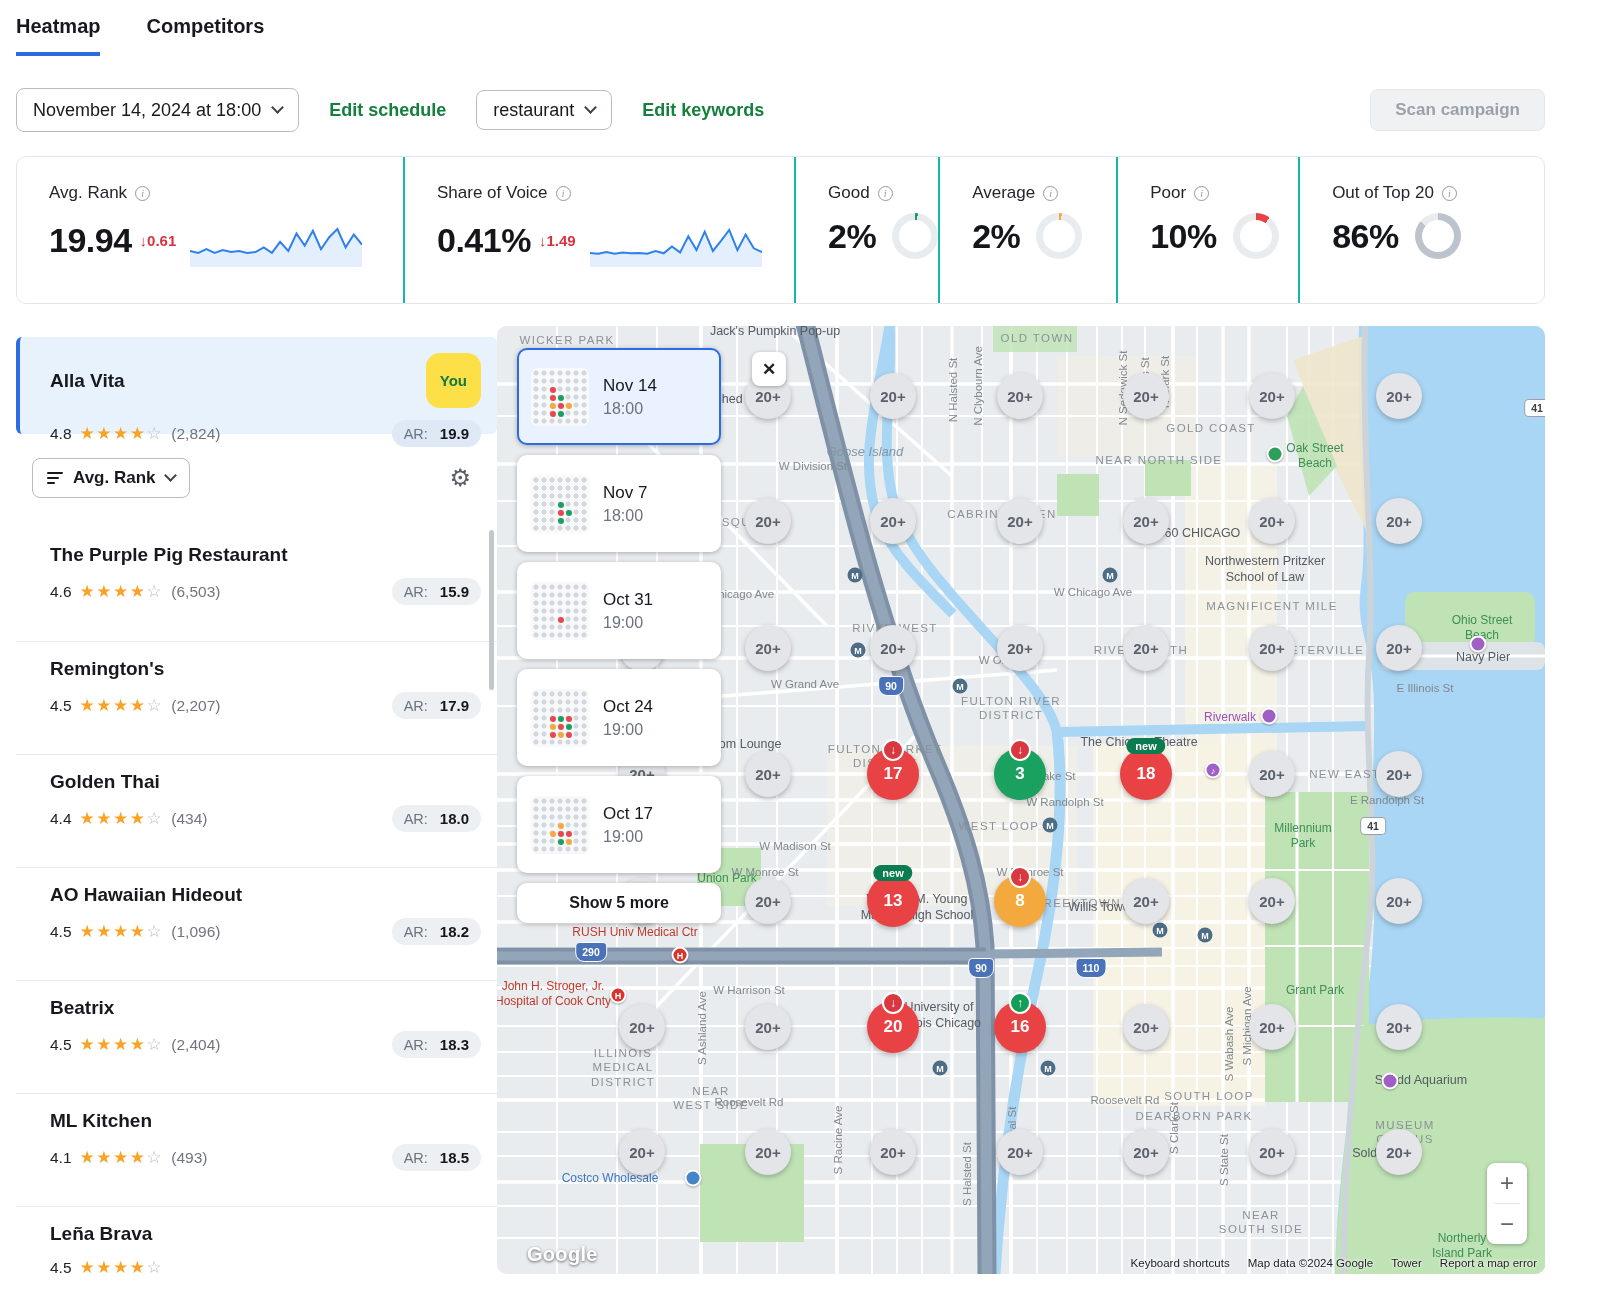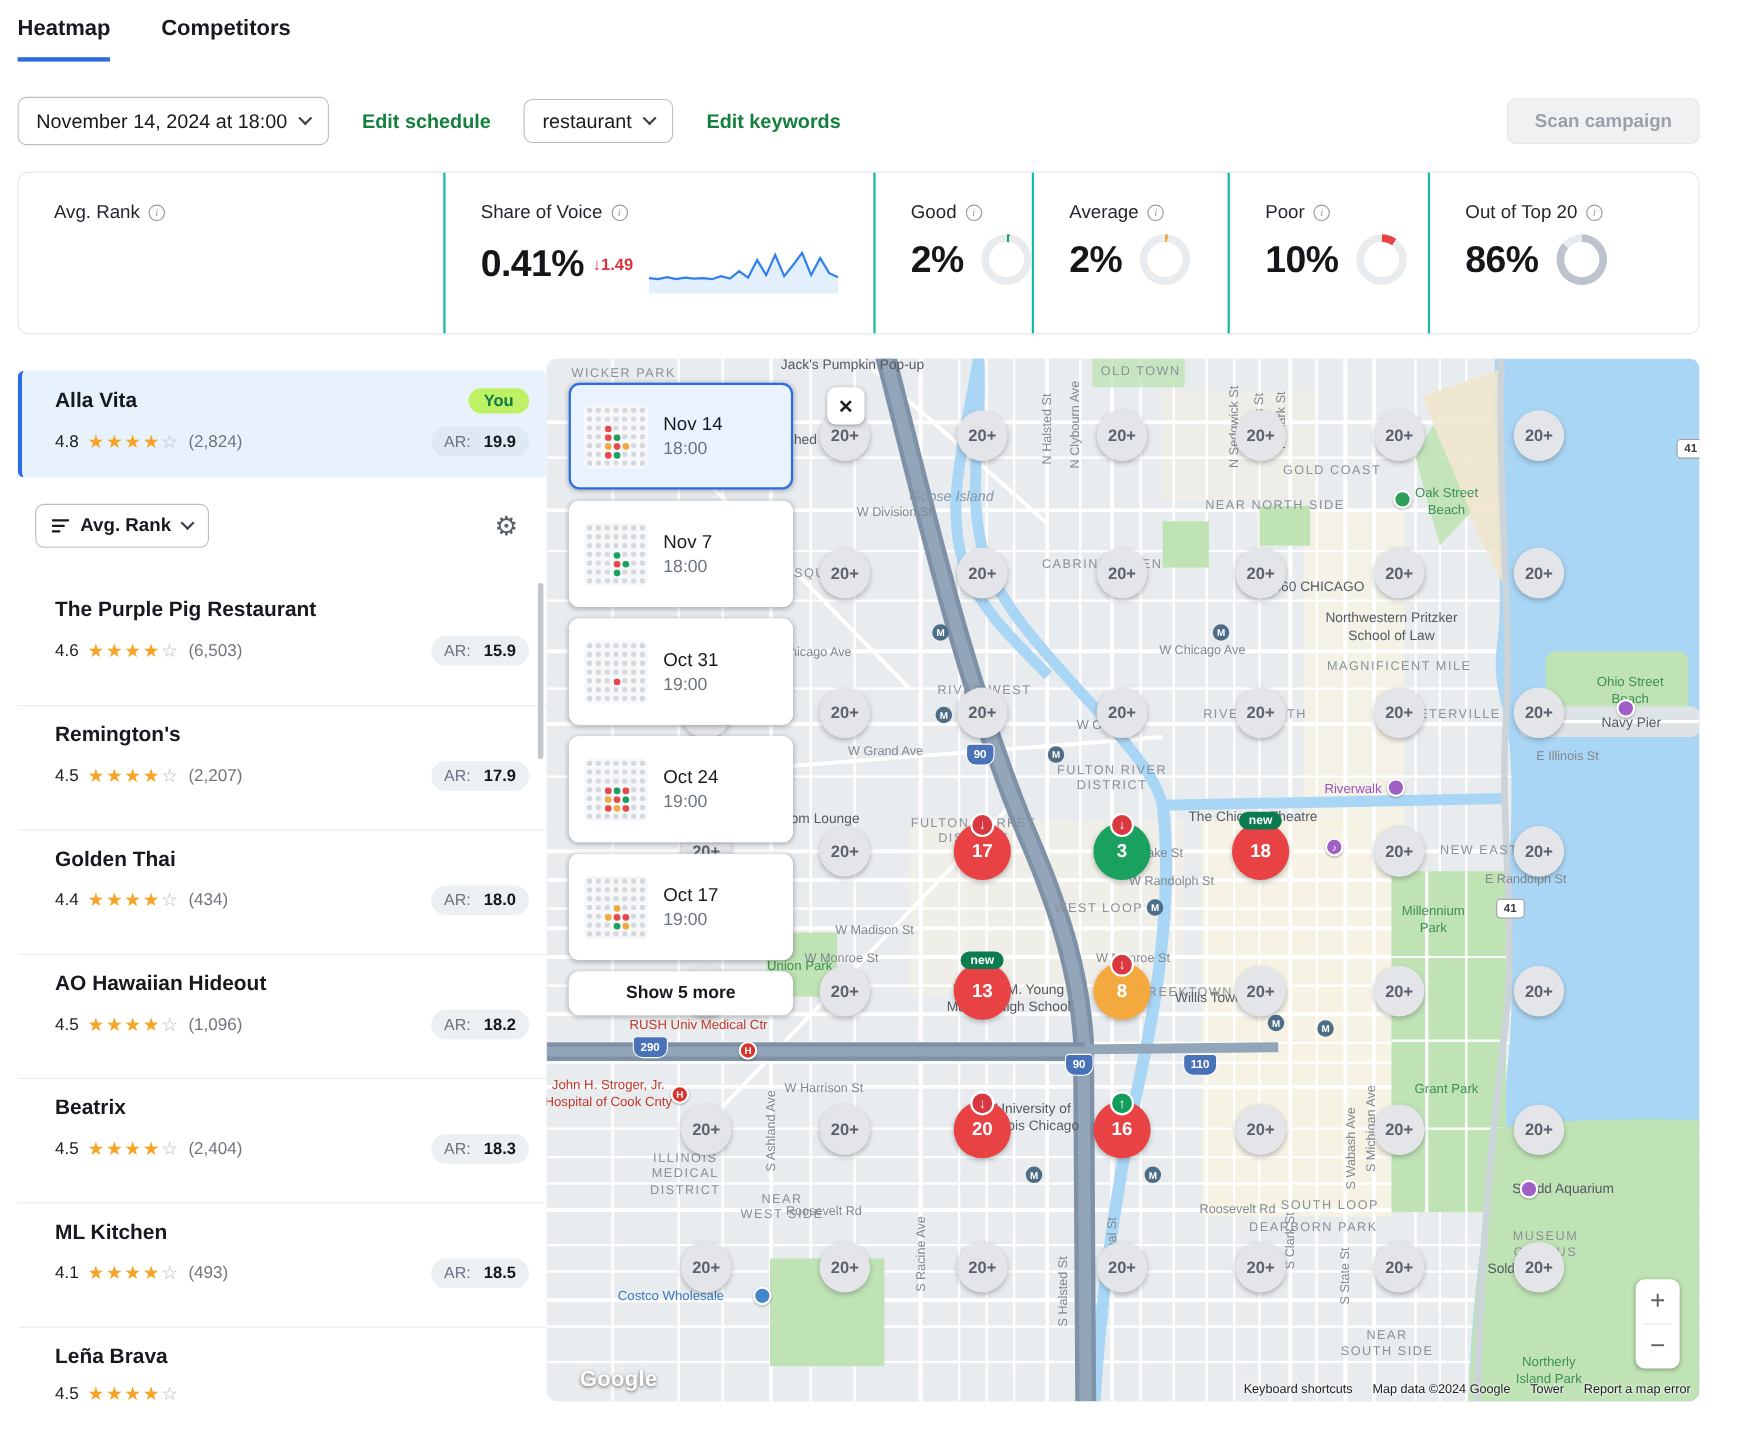--- a/index.html
+++ b/index.html
@@ -136,6 +136,14 @@
     <div class="stat-label">
       <span>Avg. Rank</span>
       <span class="info-i">i</span>
+    </div>
+    <div class="stat-row">
+      <span class="stat-value">19.94</span>
+      <span class="delta">↓0.61</span>
+      <svg class="spark" id="spark-avg" width="172" height="54" viewBox="0 0 172 54">
+          <polygon points="0,54 0.0,38.0 8.2,39.9 16.4,36.2 24.6,39.9 32.8,37.1 41.0,39.0 49.1,38.0 57.3,39.9 65.5,39.0 73.7,34.4 81.9,39.9 90.1,28.8 98.3,38.0 106.5,20.6 114.7,32.5 122.9,17.8 131.0,36.2 139.2,24.2 147.4,16.0 155.6,34.4 163.8,21.5 172.0,31.6 172,54" fill="rgba(47,128,237,.13)"></polygon>
+          <polyline points="0.0,38.0 8.2,39.9 16.4,36.2 24.6,39.9 32.8,37.1 41.0,39.0 49.1,38.0 57.3,39.9 65.5,39.0 73.7,34.4 81.9,39.9 90.1,28.8 98.3,38.0 106.5,20.6 114.7,32.5 122.9,17.8 131.0,36.2 139.2,24.2 147.4,16.0 155.6,34.4 163.8,21.5 172.0,31.6" fill="none" stroke="#2f80ed" stroke-width="2"></polyline>
+        </svg>
     </div>
   </section>
   <section class="stat sov">

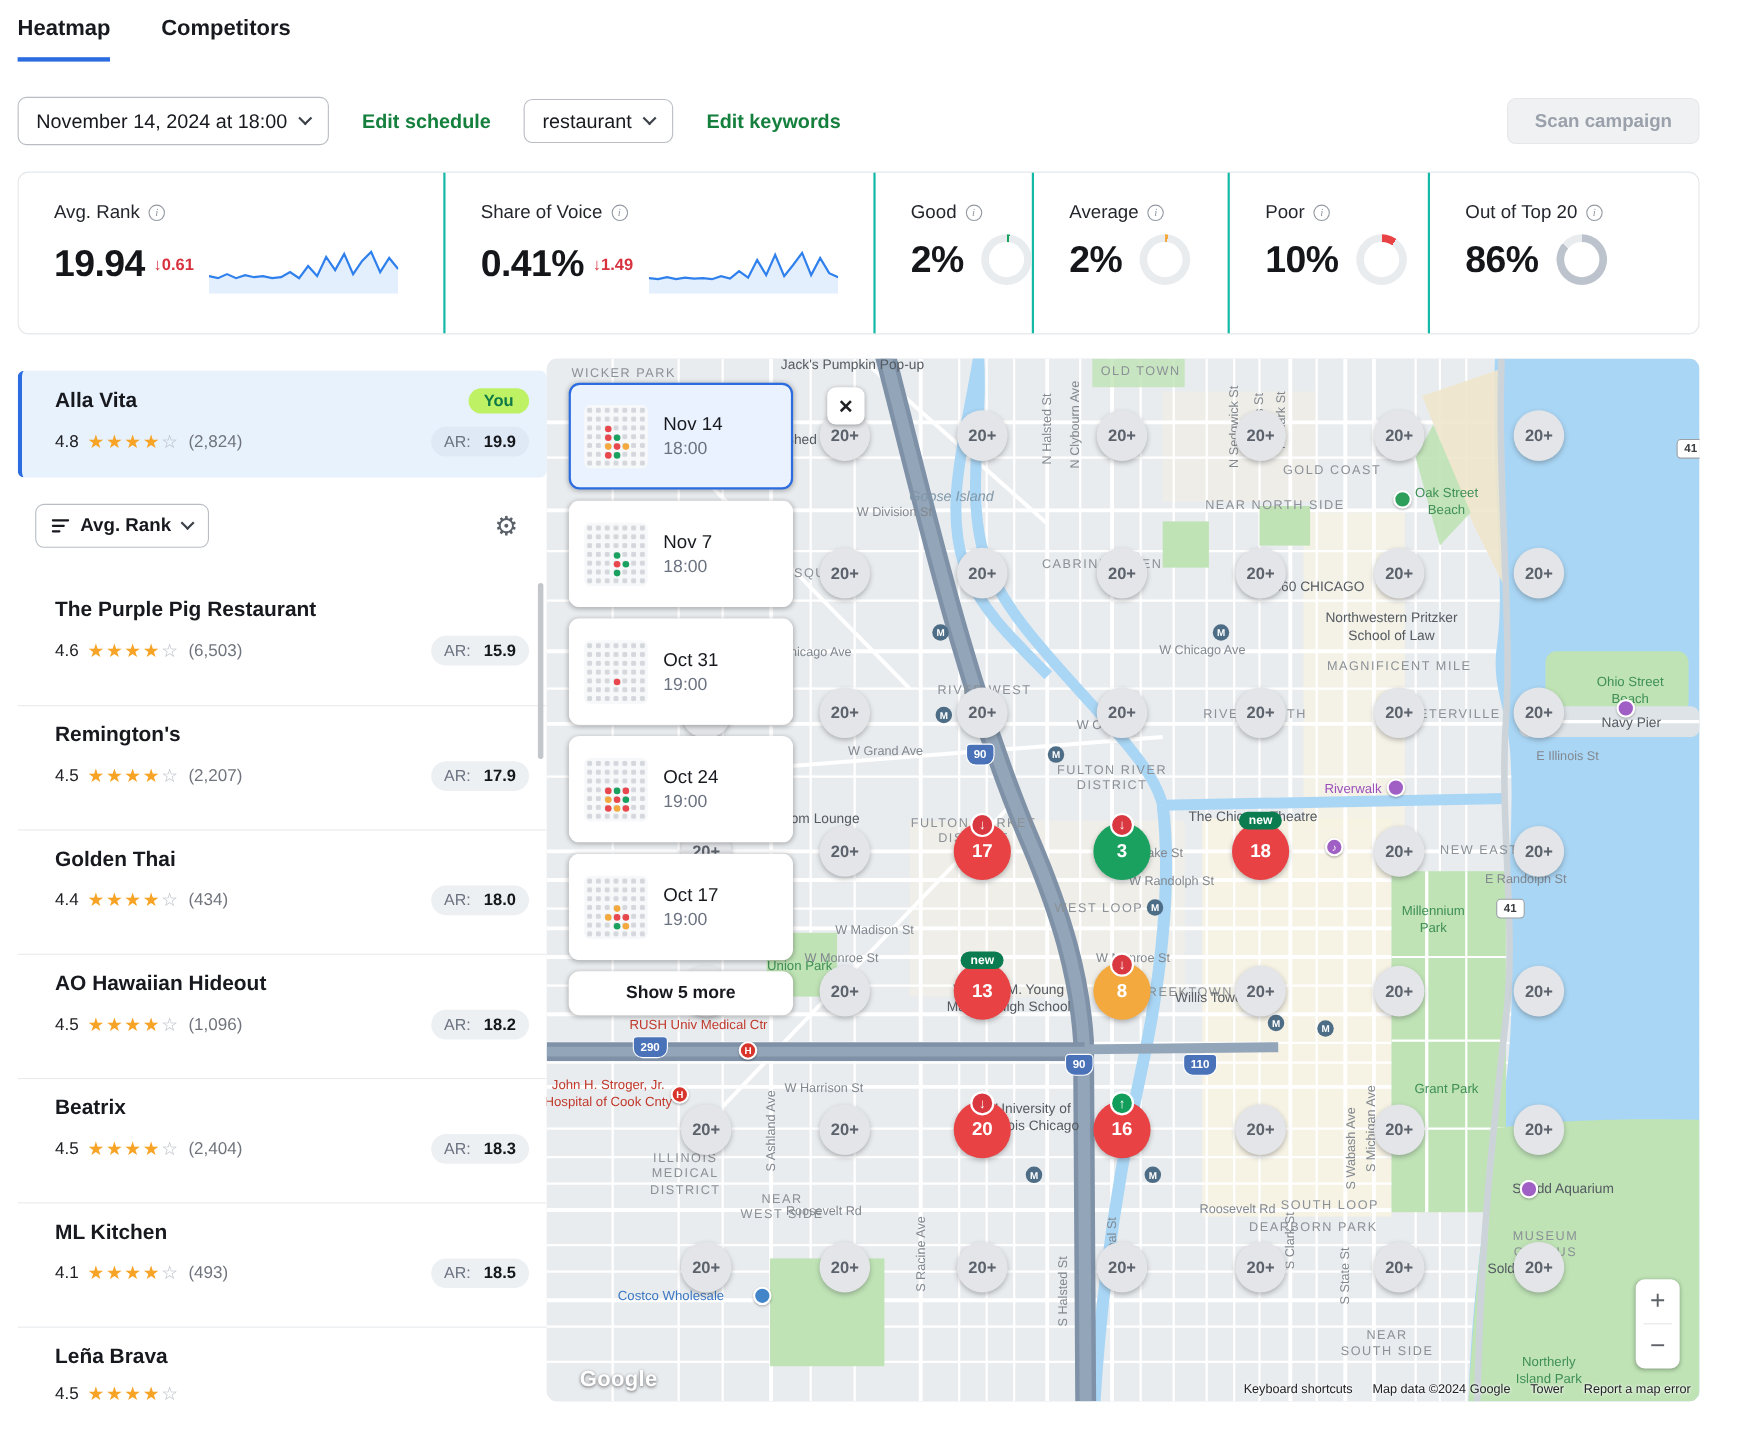--- a/index.html
+++ b/index.html
@@ -42,7 +42,7 @@
   .sel-card{position:absolute;left:16px;top:337px;width:481px;height:97px;background:#e8f2fd;border-left:4px solid #2b6de0;border-radius:6px;padding:16px 16px 0 30px;}
   .row-top{display:flex;align-items:center;}
   .biz-name{font-size:19px;font-weight:700;color:#17191e;}
-  .you-badge{margin-left:auto;background:#bef264;color:#0f7a47;font-size:15px;font-weight:700;padding:3px 14px;border-radius:14px;}
+  .you-badge{margin-left:auto;background:#fde047;color:#0f7a47;font-size:15px;font-weight:700;padding:19px 14px;border-radius:14px;}
   .biz-row{display:flex;align-items:center;margin-top:12px;}
   .rating{font-size:15.5px;color:#202124;margin-right:8px;}
   .st{font-size:17px;letter-spacing:1.5px;}

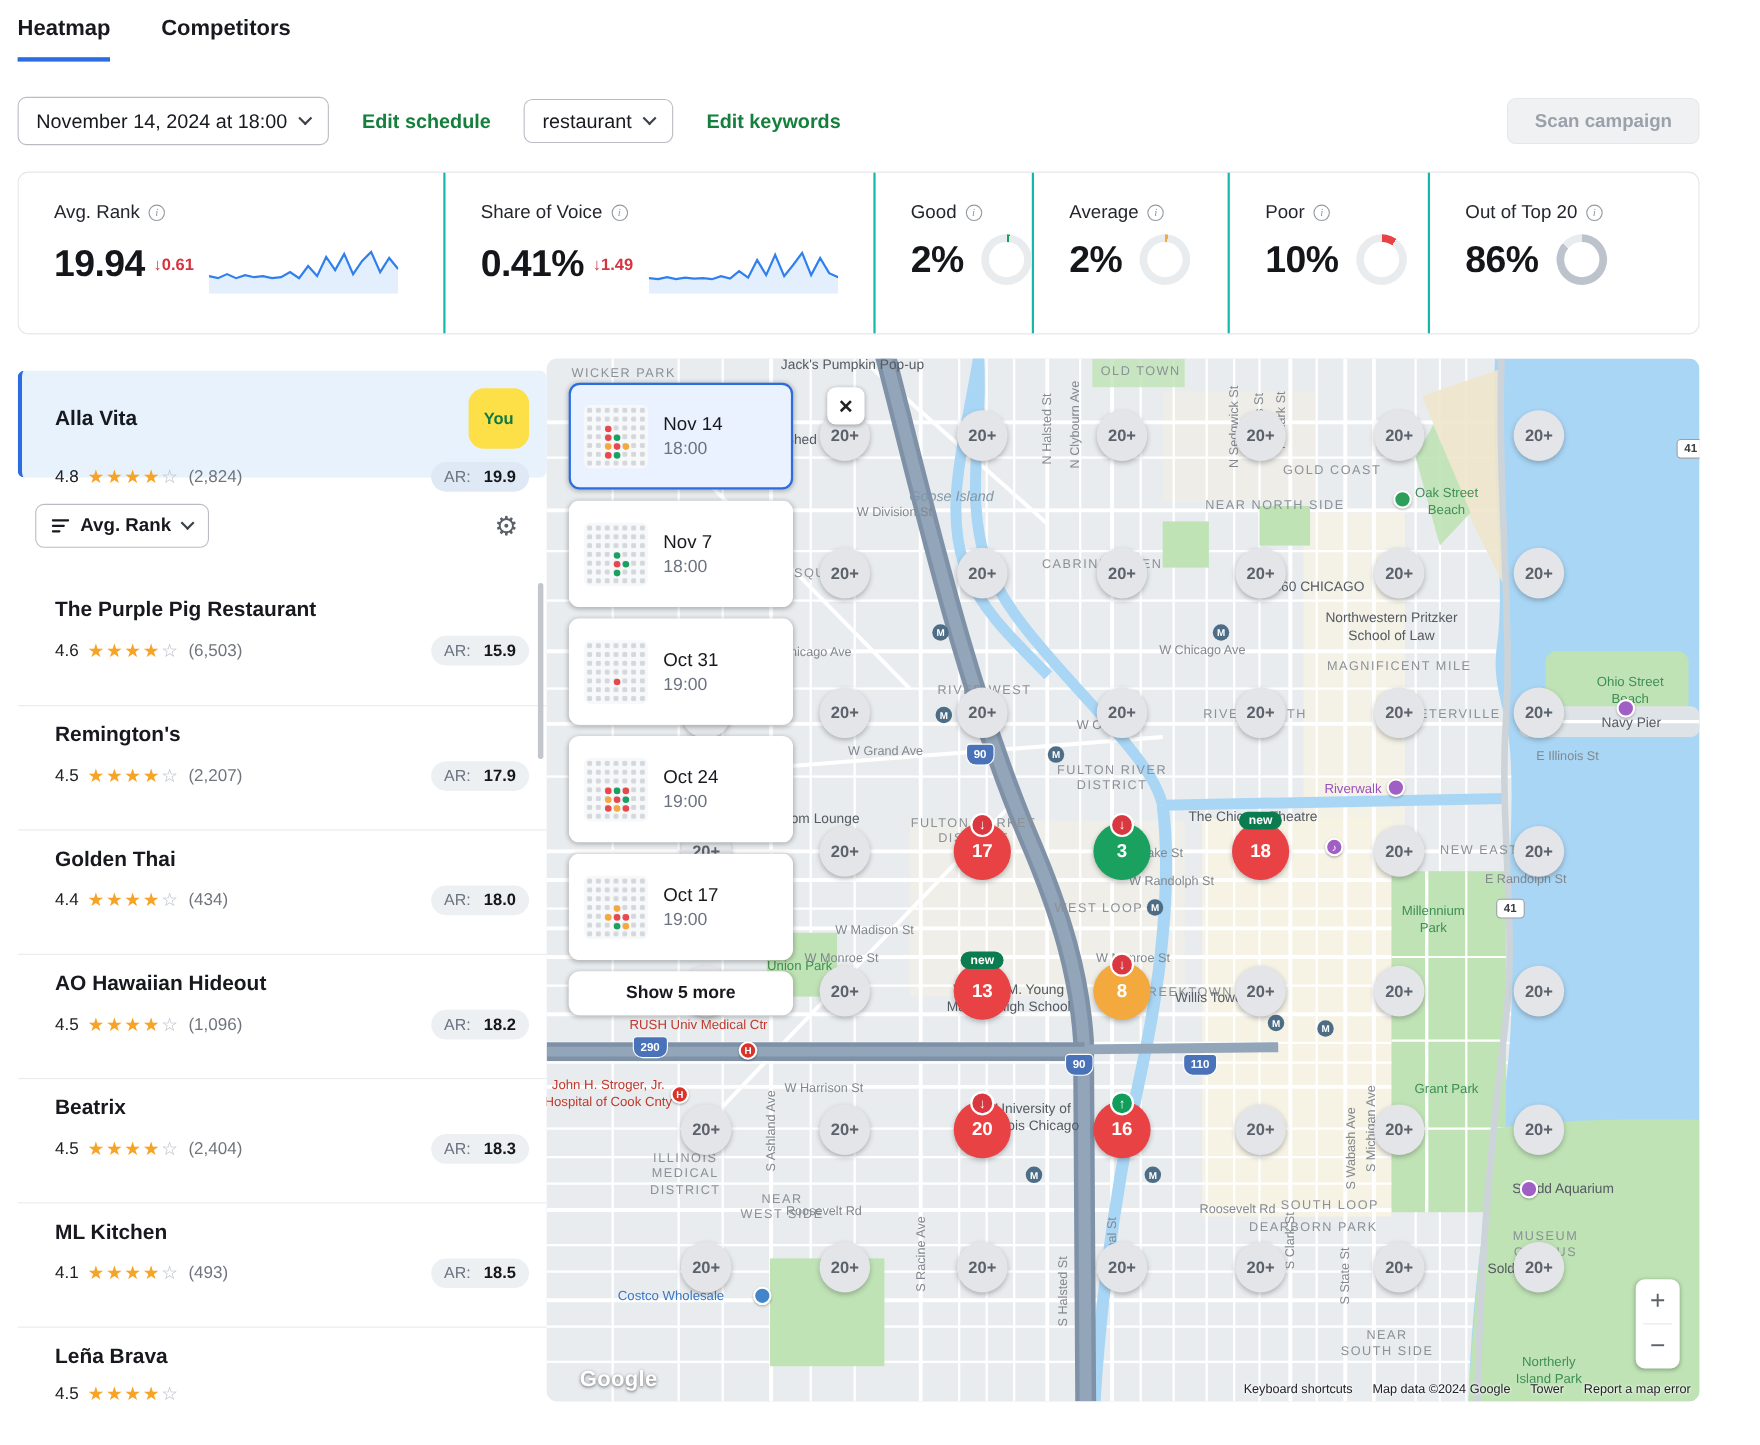--- a/index.html
+++ b/index.html
@@ -458,7 +458,7 @@
 Park</div>
       <div class="mlabel park-l" style="left: 818px; top: 664px;">Grant Park</div>
       <div class="mlabel park-l" style="left: 230px; top: 552px;">Union Park</div>
-      <div class="mlabel park-l" style="left: 911px; top: 920px;">Northerly
+      <div class="mlabel park-l" style="left: 965px; top: 920px;">Northerly
 Island Park</div>
       <div class="mlabel poi" style="left: 278px; top: 6px;">Jack's Pumpkin Pop-up</div>
       <div class="mlabel poi" style="left: 206px; top: 74px;">The Salt Shed</div>

